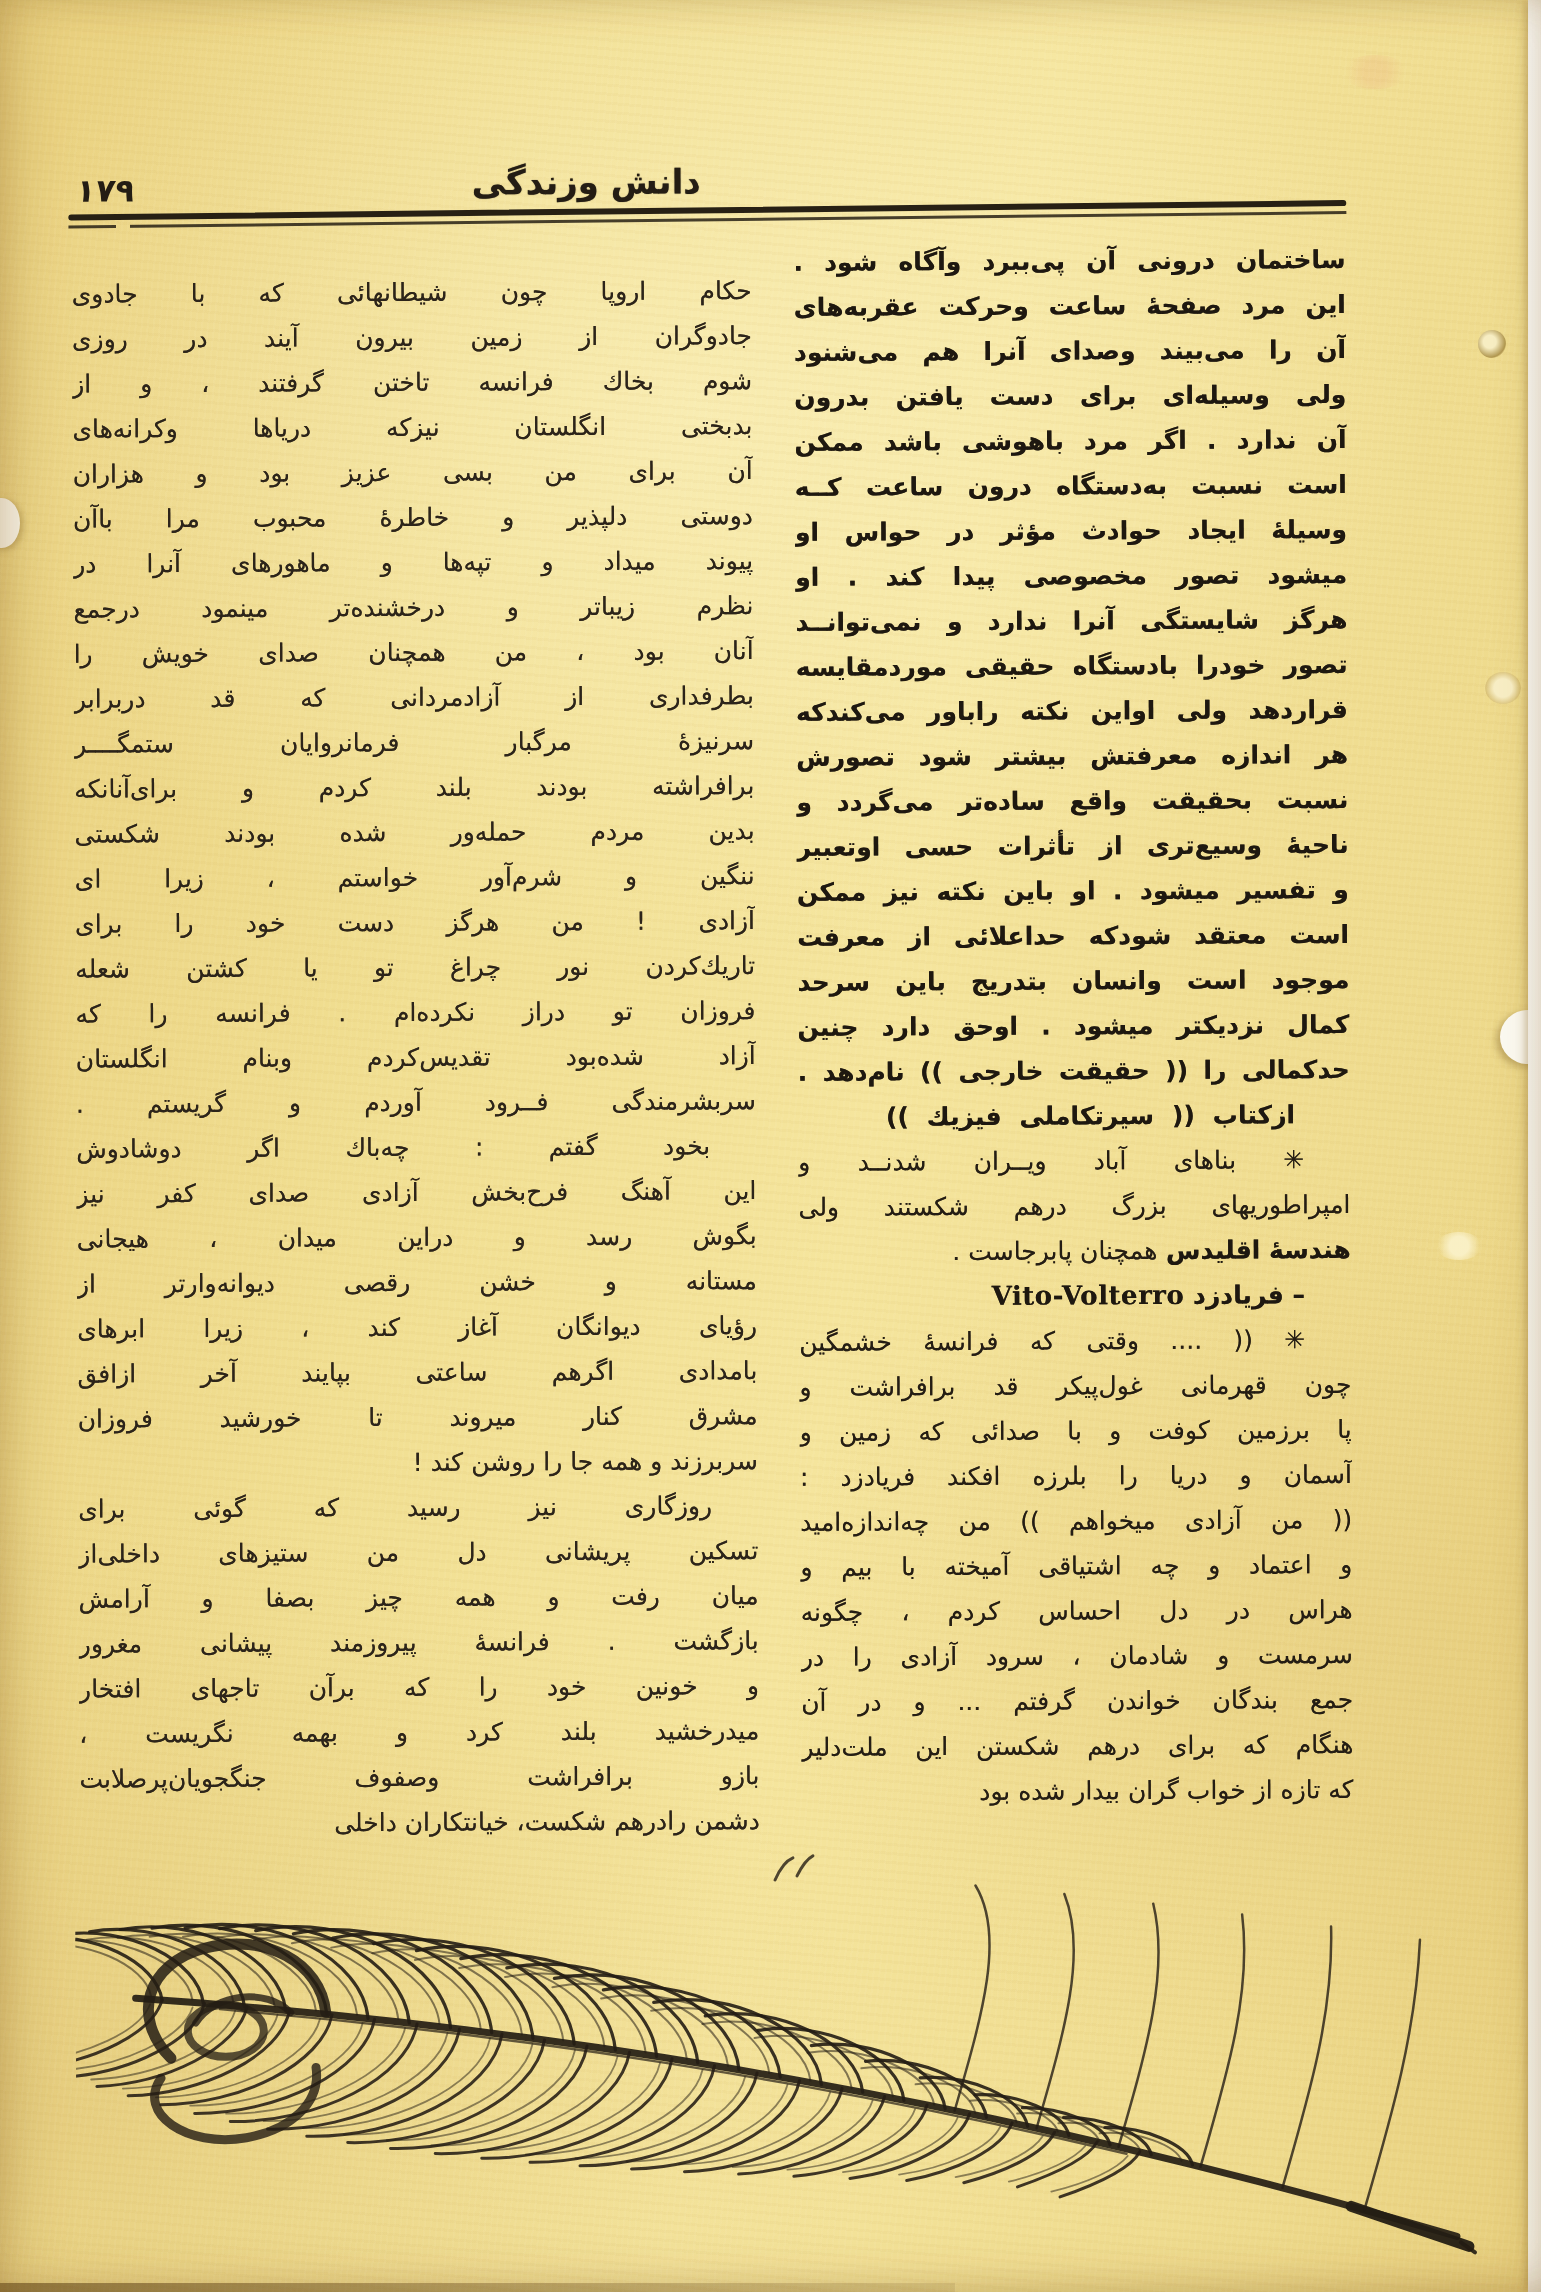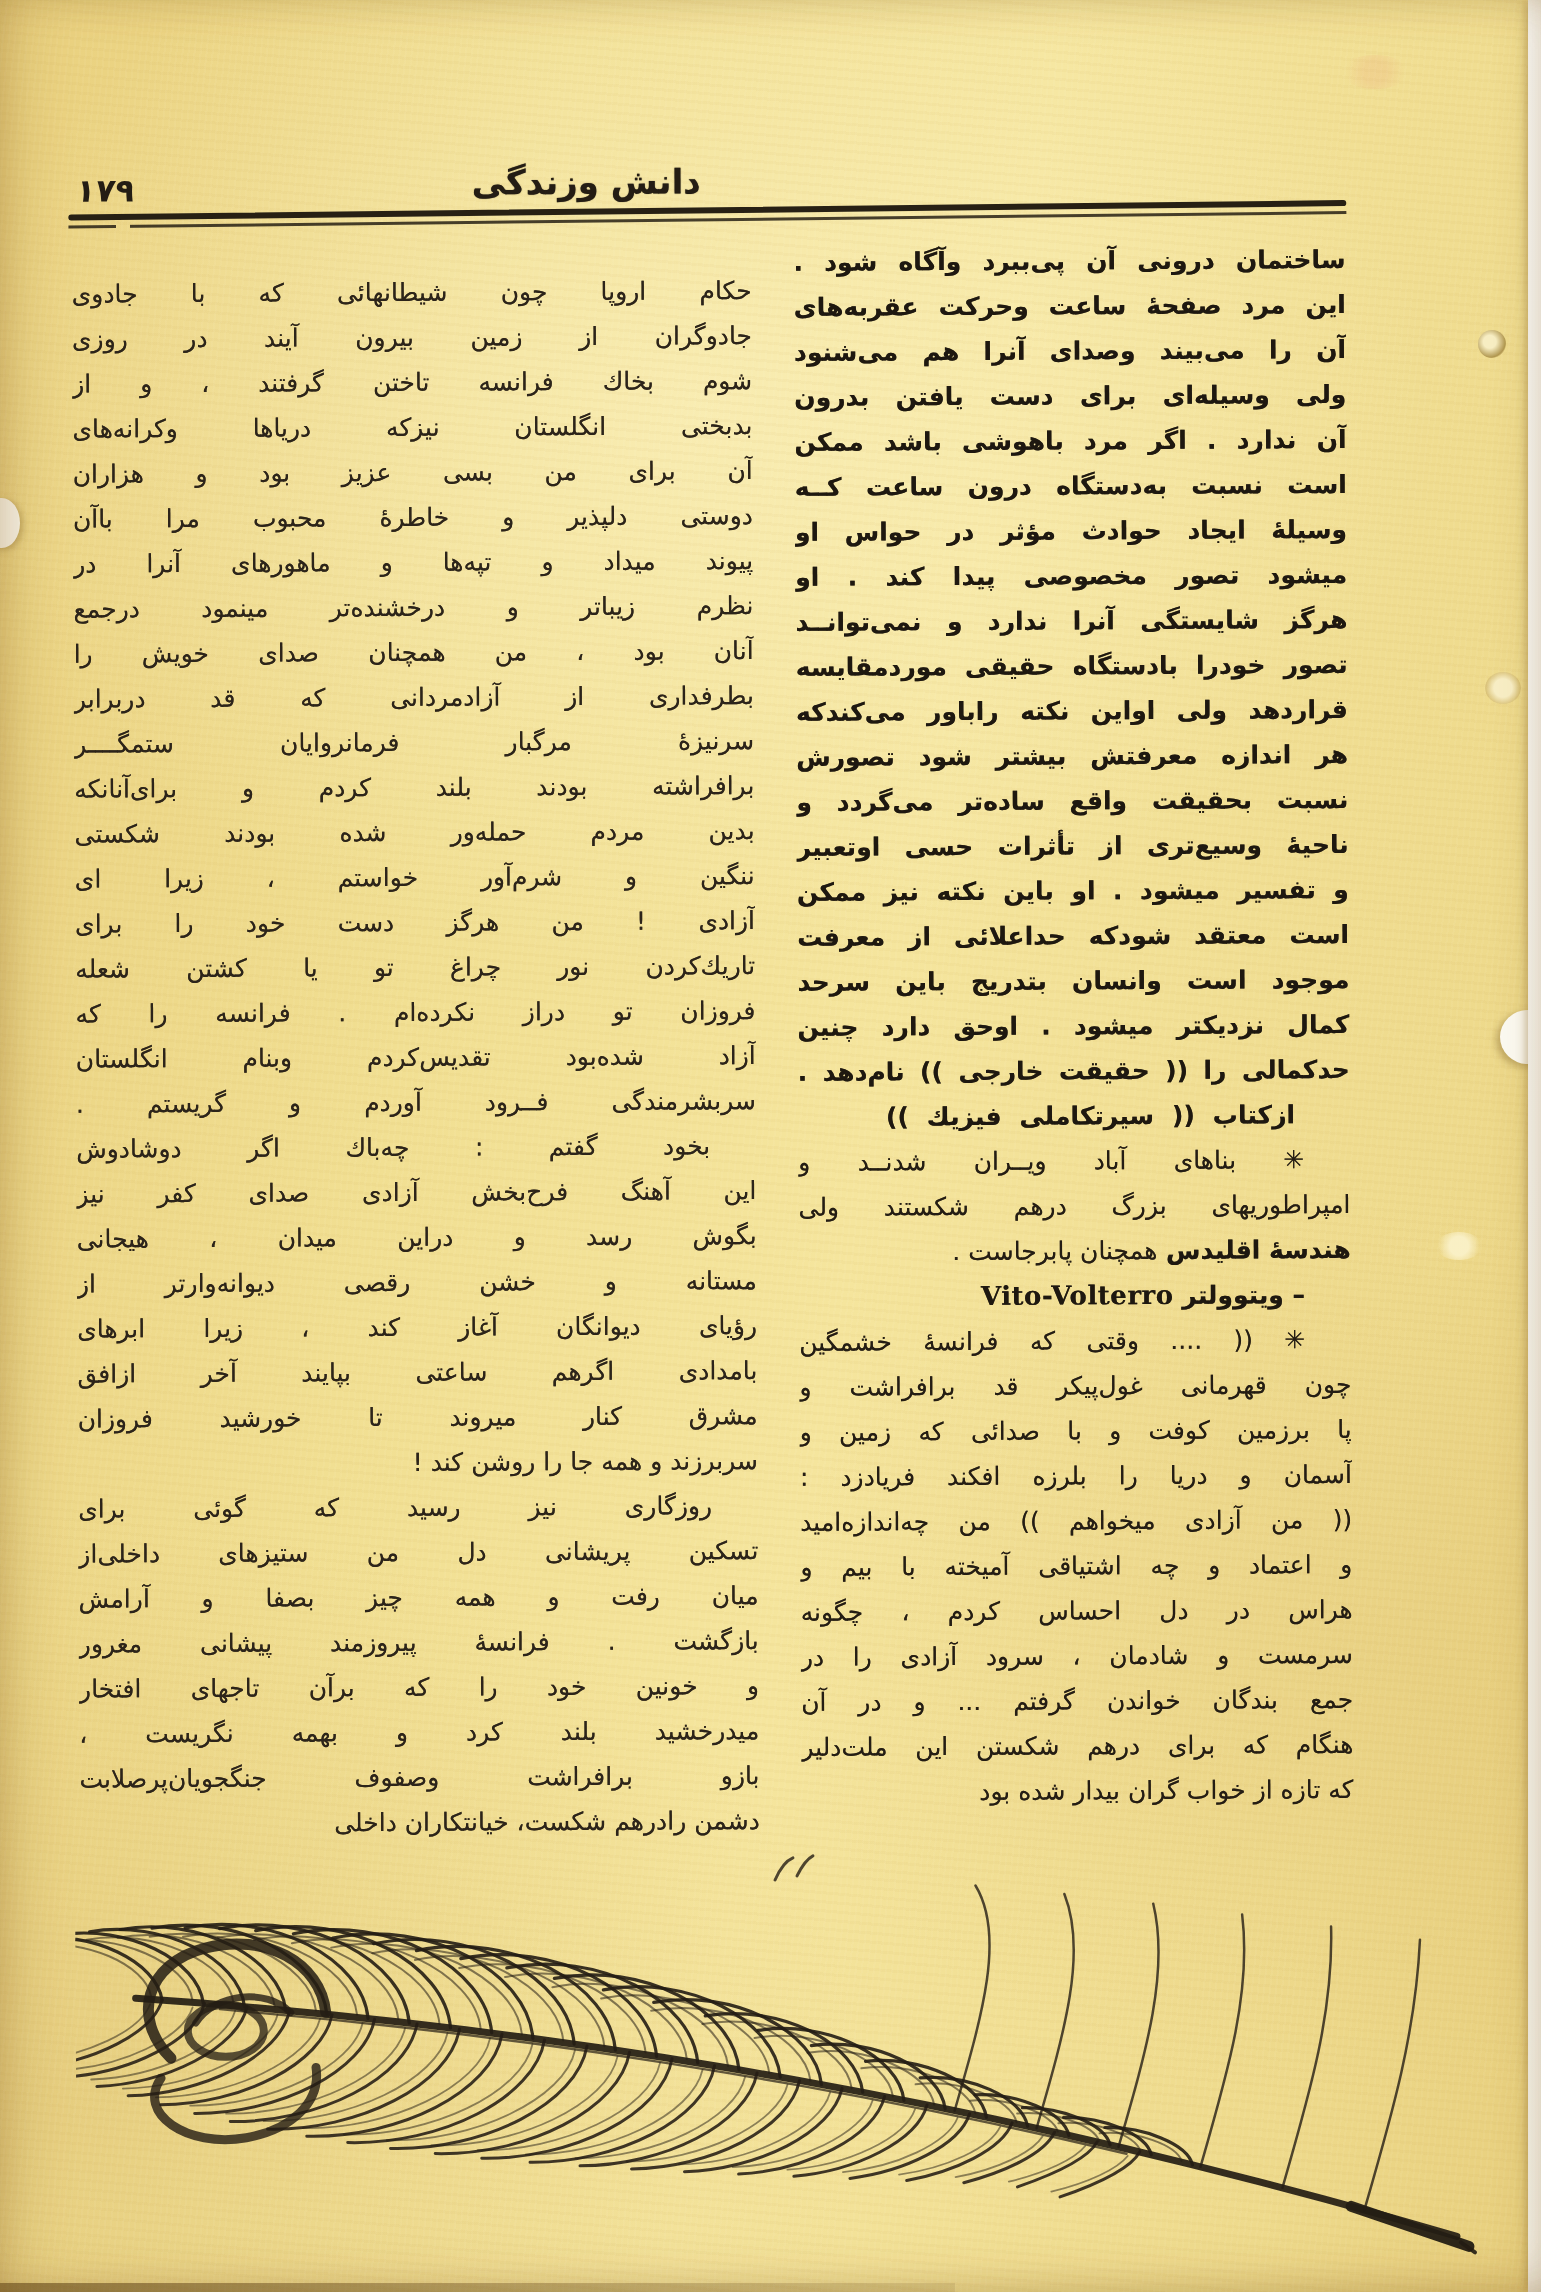--- a/index.html
+++ b/index.html
@@ -107,7 +107,7 @@
         <div class="line indent">✳ بناهای آباد ویــران شدنــد و</div>
         <div class="line">امپراطوریهای بزرگ درهم شکستند ولی</div>
         <div class="line endline"><span class="bold">هندسهٔ اقلیدس </span><span>همچنان پابرجاست .</span></div>
-        <div class="line vito-line"><span class="bold">– ویتوولتر </span><span class="bold latin">Vito-Volterro</span></div>
+        <div class="line vito-line"><span class="bold">– فریادزد </span><span class="bold latin">Vito-Volterro</span></div>
         <div class="line indent">✳ (( .... وقتی که فرانسهٔ خشمگین</div>
         <div class="line">چون قهرمانی غول‌پیکر قد برافراشت و</div>
         <div class="line">پا برزمین کوفت و با صدائی که زمین و</div>

